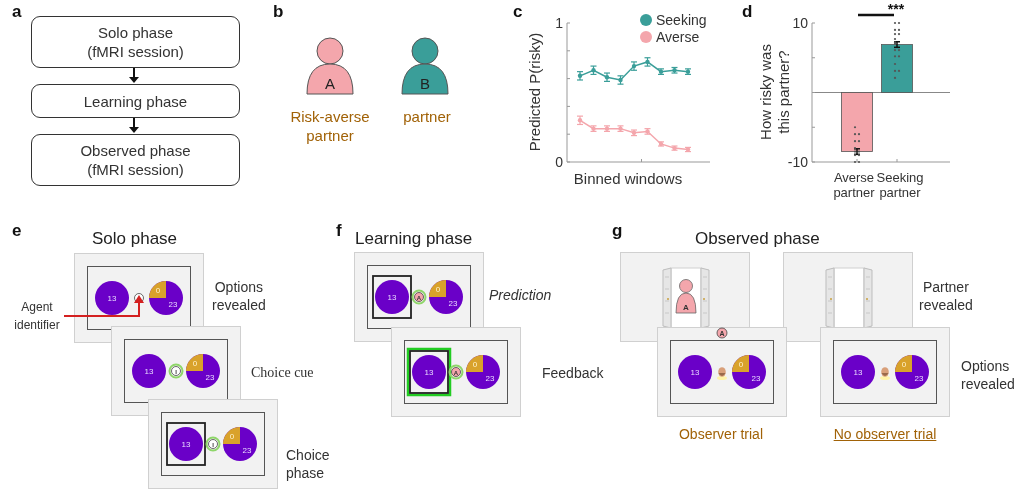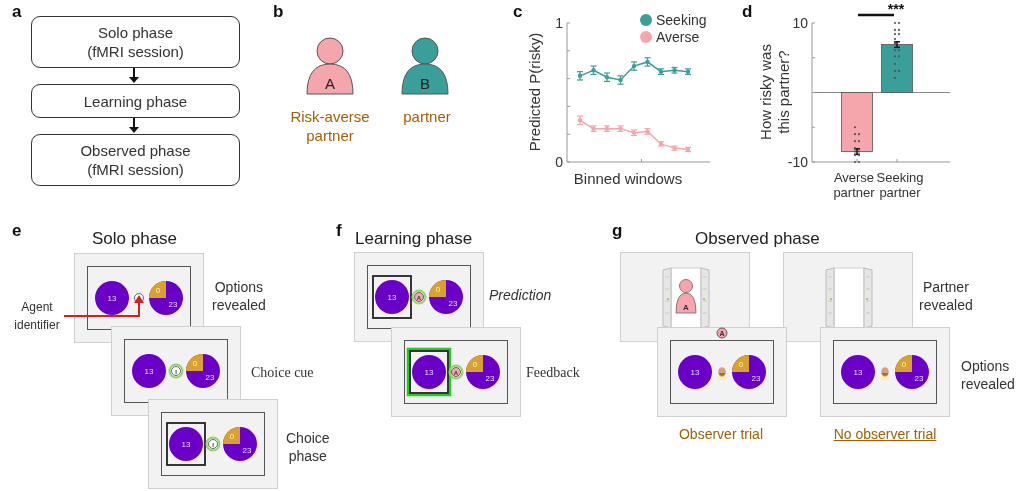--- a/index.html
+++ b/index.html
@@ -402,7 +402,7 @@
     </div>
   </div>
 <div class="sidelabel" style="left:489px;top:286px;font-style:italic;">Prediction</div>
-<div class="sidelabel" style="left:526px;top:364px;font-family:Liberation Serif, serif;">Feedback</div>
+<div class="sidelabel" style="left:542px;top:364px;">Feedback</div>
 
 <div class="plabel" style="left:612px;top:221px;">g</div>
 <div class="phase-title" style="left:695px;top:229px;">Observed phase</div>

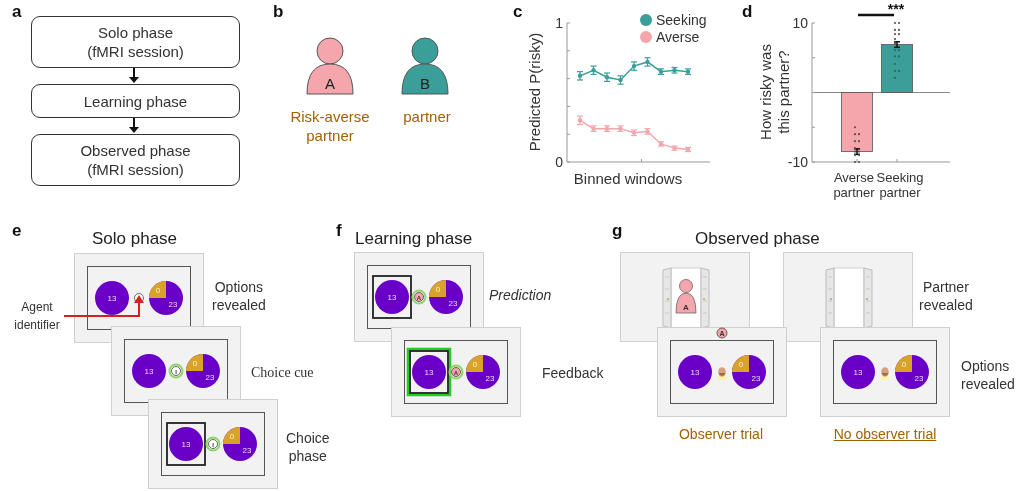--- a/index.html
+++ b/index.html
@@ -339,7 +339,7 @@
 <div class="sidelabel" style="left:251px;top:364px;font-family:Liberation Serif, serif;">
   <div>Choice cue</div>
 </div>
-<div class="sidelabel" style="left:286px;top:429px;text-align:center;">
+<div class="sidelabel" style="left:286px;top:446px;">
   <div>Choice</div>
   <div>phase</div>
 </div>

